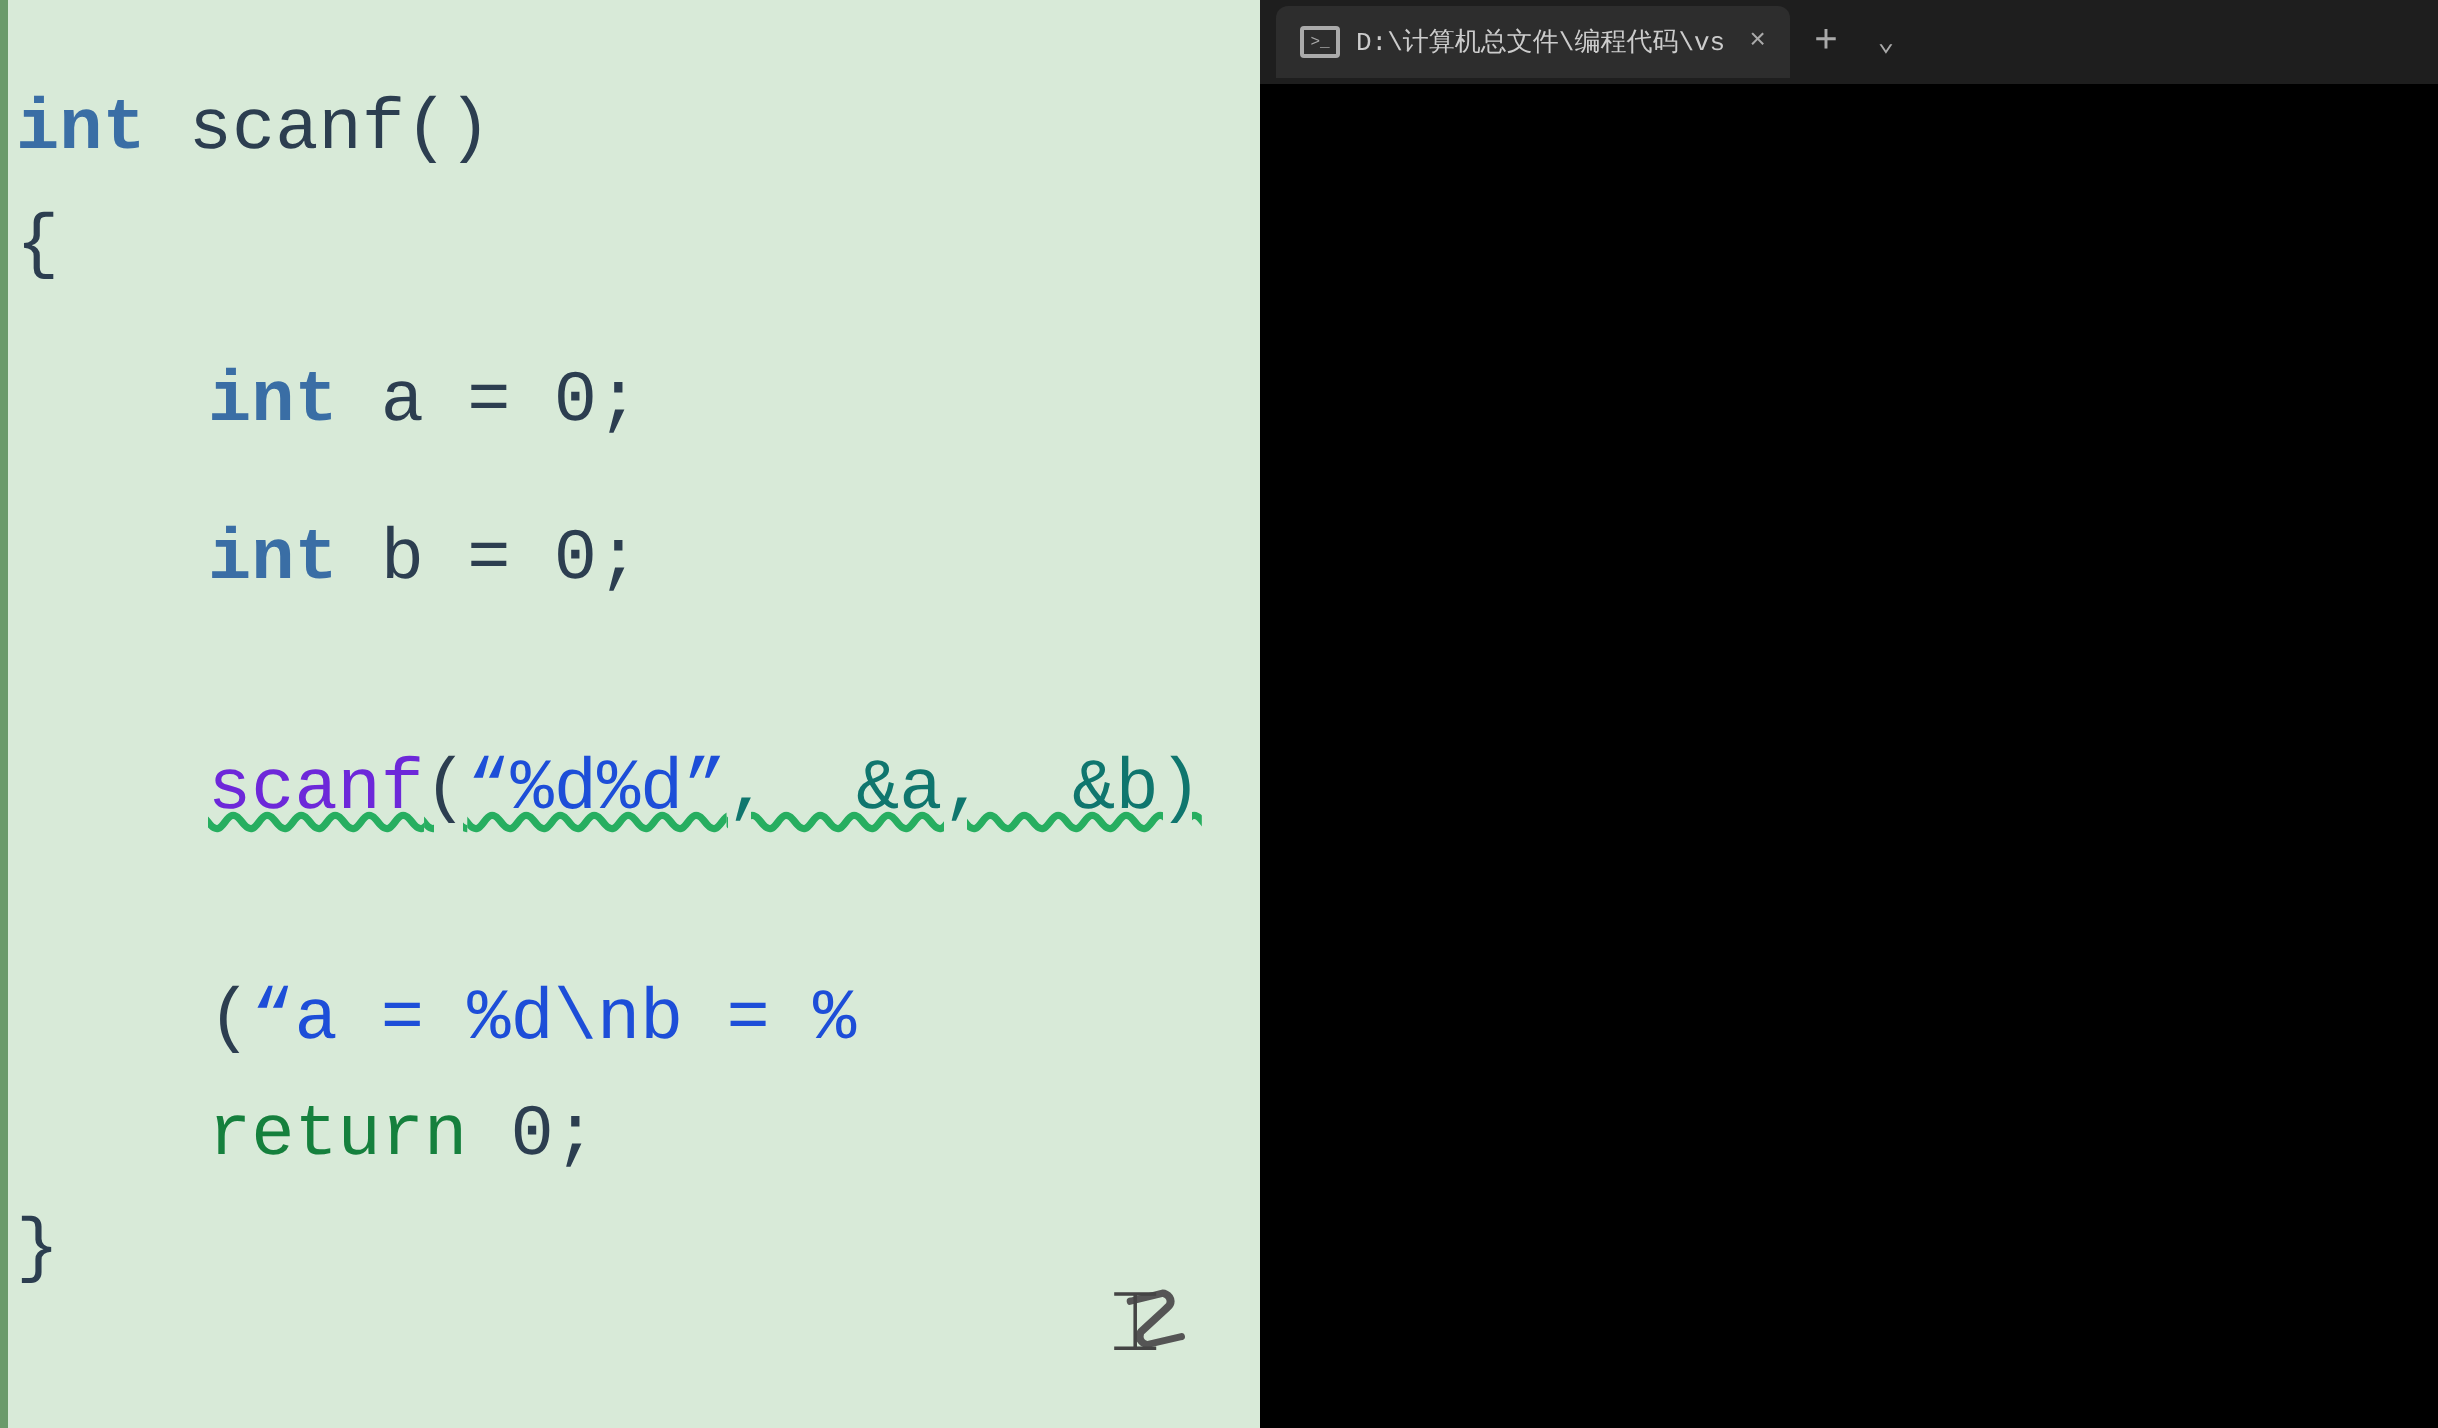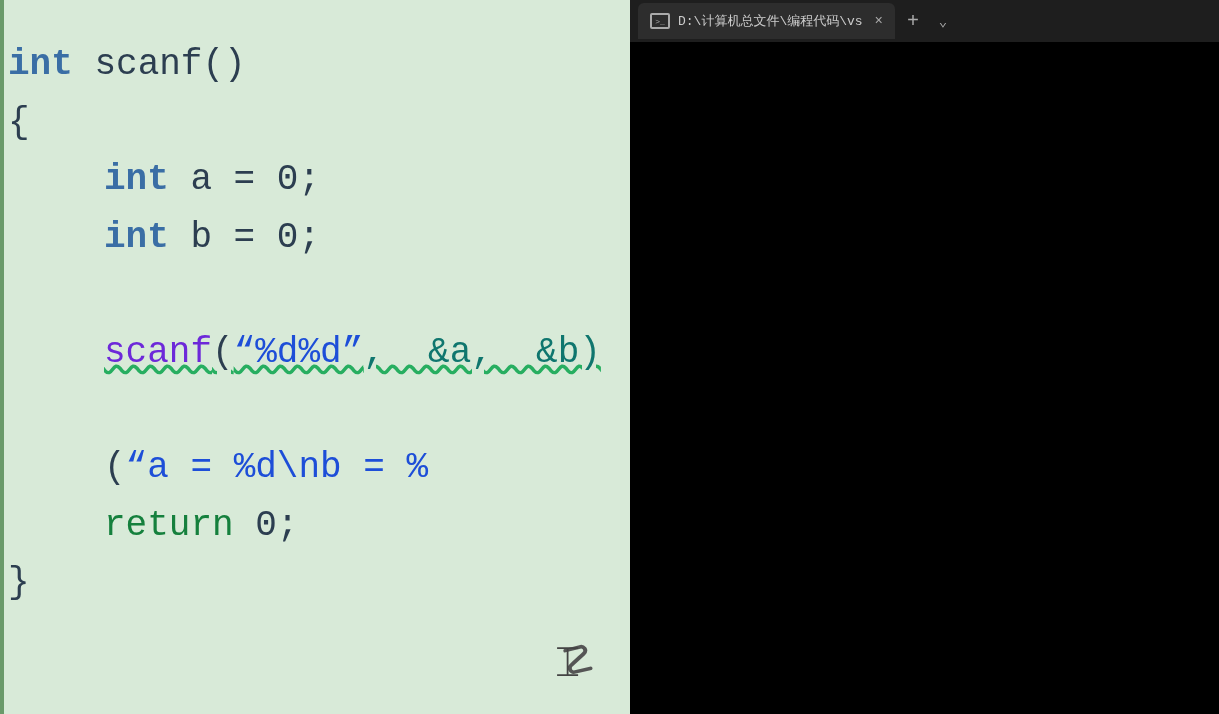--- a/index.html
+++ b/index.html
@@ -54,7 +54,7 @@
     .fn-printf { color: #9b59b6; }
     .str { color: #1d4ed8; }
     .punct { color: #2c3e50; }
-    .var { color: #2c3e50; }
+    .var { color: #2c3e50; margin-top: 21px; }
     .amp { color: #0f766e; }
 
     

